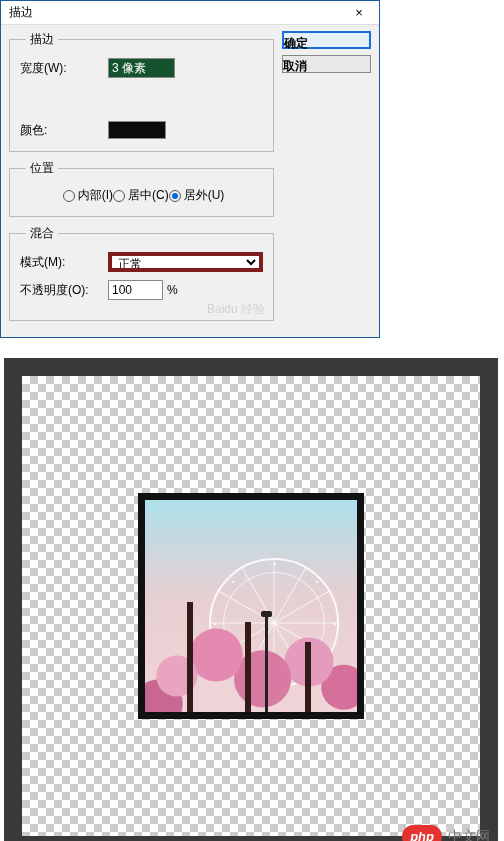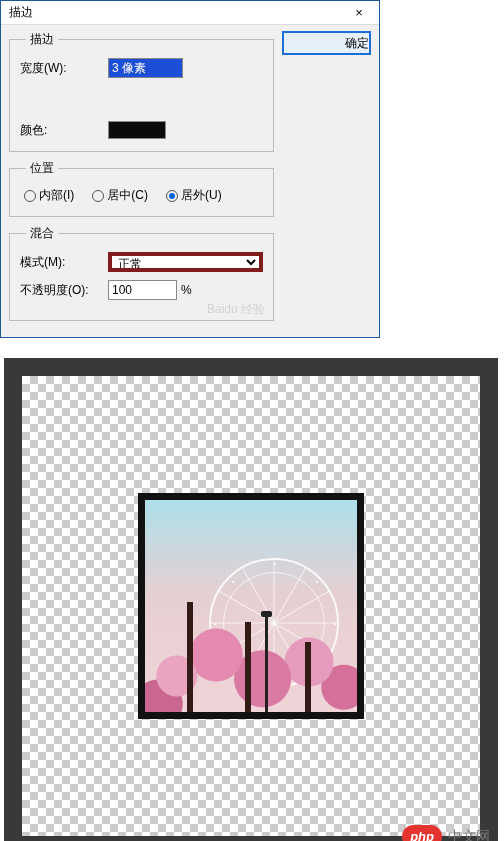--- a/index.html
+++ b/index.html
@@ -39,7 +39,7 @@
 .checkbox-row { display: flex; align-items: center; gap: 4px; padding: 2px 0 2px 4px; }
 .checkbox { width: 12px; height: 12px; border: 1px solid #555; background: #fff; }
 
-.btn { height: 24px; border: 1px solid #888; background: #e8e8e8; text-align: right; line-height: 20px; }
+.btn { height: 18px; border: 1px solid #888; background: #e8e8e8; text-align: left; line-height: 20px; font-weight: bold; }
 .btn.primary { border: 2px solid #1a6fd6; background: #e6f0fb; }
 
 .watermark { position: absolute; right: 8px; bottom: 2px; font-size: 12px; color: #ccc; opacity: .8; pointer-events: none; }

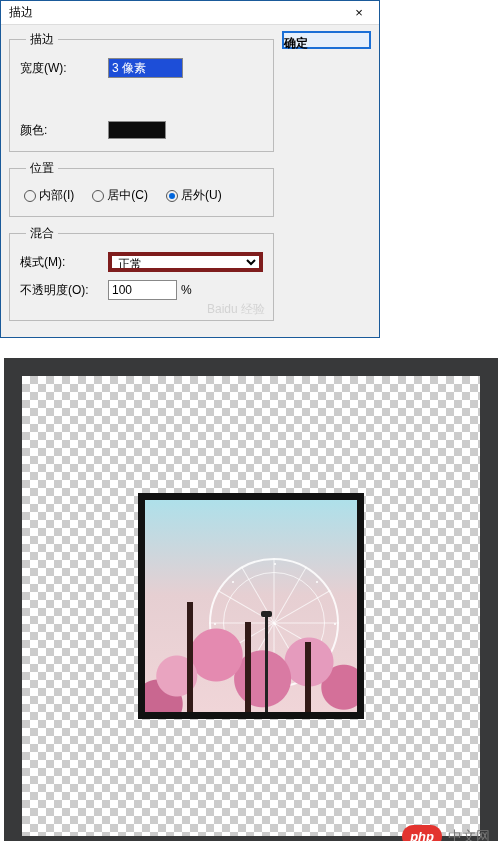--- a/index.html
+++ b/index.html
@@ -23,7 +23,7 @@
 .label { width: 88px; text-align: left; padding-right: 6px; }
 
 .text-input { height: 20px; border: 1px solid #888; padding: 0 3px; background: #fff; }
-.text-input.sel { background: #1d4ed8; color: #fff; width: 75px; }
+.text-input.sel { background: #14532d; color: #fff; width: 67px; }
 .num-input { width: 69px; }
 
 .color-swatch { width: 58px; height: 18px; border: 1px solid #888; background: #0b0b0b; }

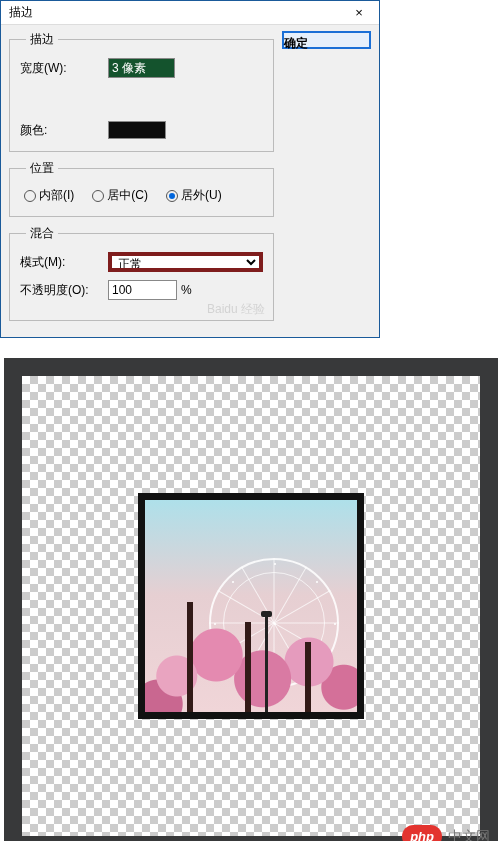--- a/index.html
+++ b/index.html
@@ -145,6 +145,7 @@
     </div>
     <div class="right-col">
       <div class="btn primary">确定</div>
+      <div class="btn">取消</div>
     </div>
   </div>
 </div>

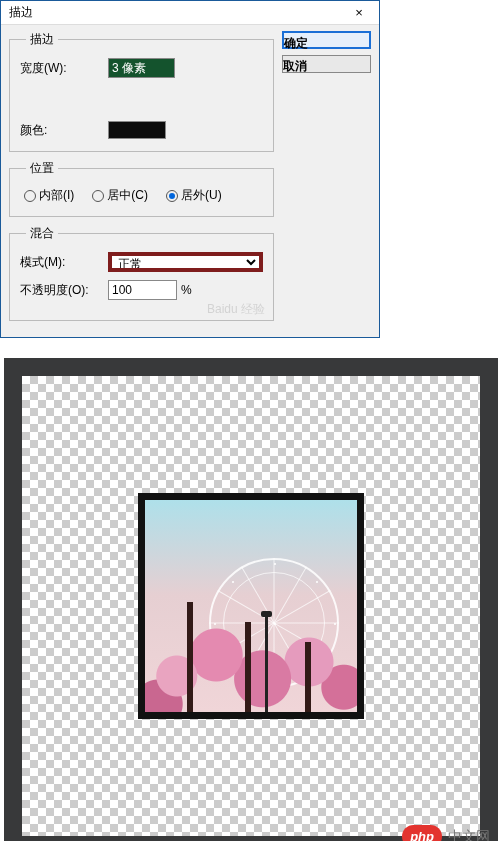--- a/index.html
+++ b/index.html
@@ -28,7 +28,7 @@
 
 .color-swatch { width: 58px; height: 18px; border: 1px solid #888; background: #0b0b0b; }
 
-.radio-row { display: flex; gap: 18px; padding-left: 4px; }
+.radio-row { display: flex; padding-left: 4px; justify-content: center; }
 .radio-item { display: flex; align-items: center; gap: 3px; }
 .radio { width: 12px; height: 12px; border: 1px solid #555; border-radius: 50%; display: inline-flex; align-items: center; justify-content: center; }
 .radio.checked::after { content: ""; width: 6px; height: 6px; border-radius: 50%; background: #0066dd; }

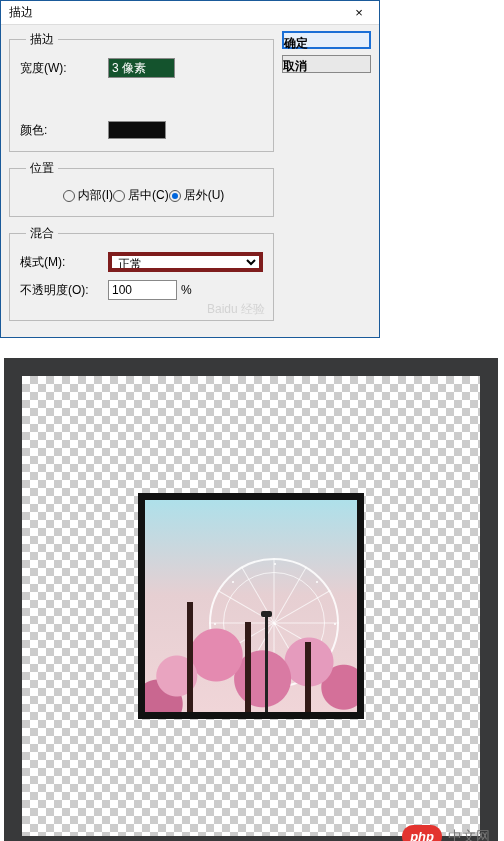--- a/index.html
+++ b/index.html
@@ -24,7 +24,7 @@
 
 .text-input { height: 20px; border: 1px solid #888; padding: 0 3px; background: #fff; }
 .text-input.sel { background: #14532d; color: #fff; width: 67px; }
-.num-input { width: 69px; }
+.num-input { width: 55px; }
 
 .color-swatch { width: 58px; height: 18px; border: 1px solid #888; background: #0b0b0b; }
 

